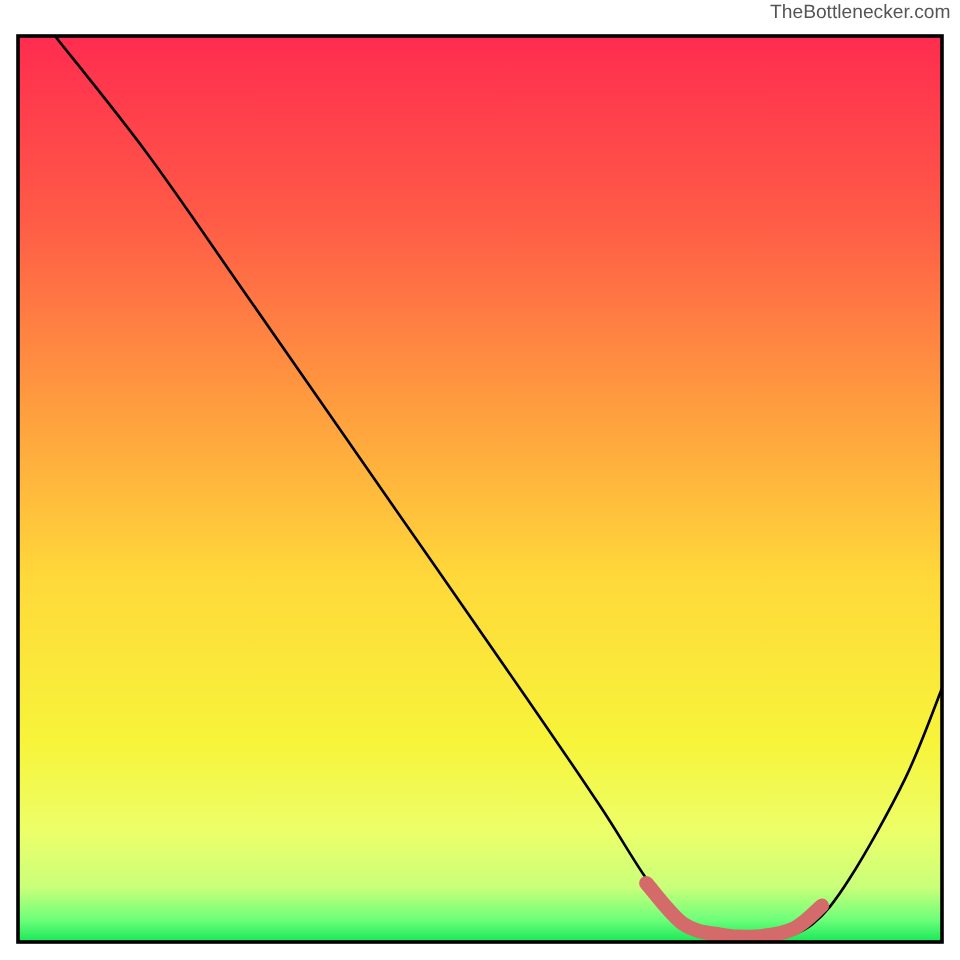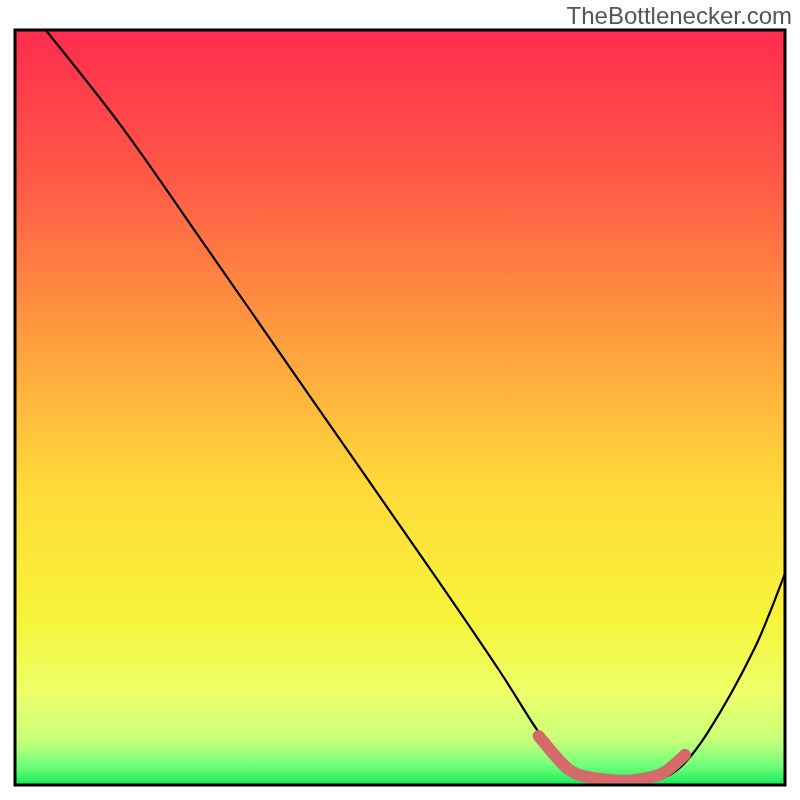--- a/index.html
+++ b/index.html
@@ -20,7 +20,7 @@
     position: absolute;
     top: 2px;
     right: 8px;
-    font-size: 24px;
+    font-size: 16px;
     color: #555555;
     z-index: 10;
     font-weight: 500;

